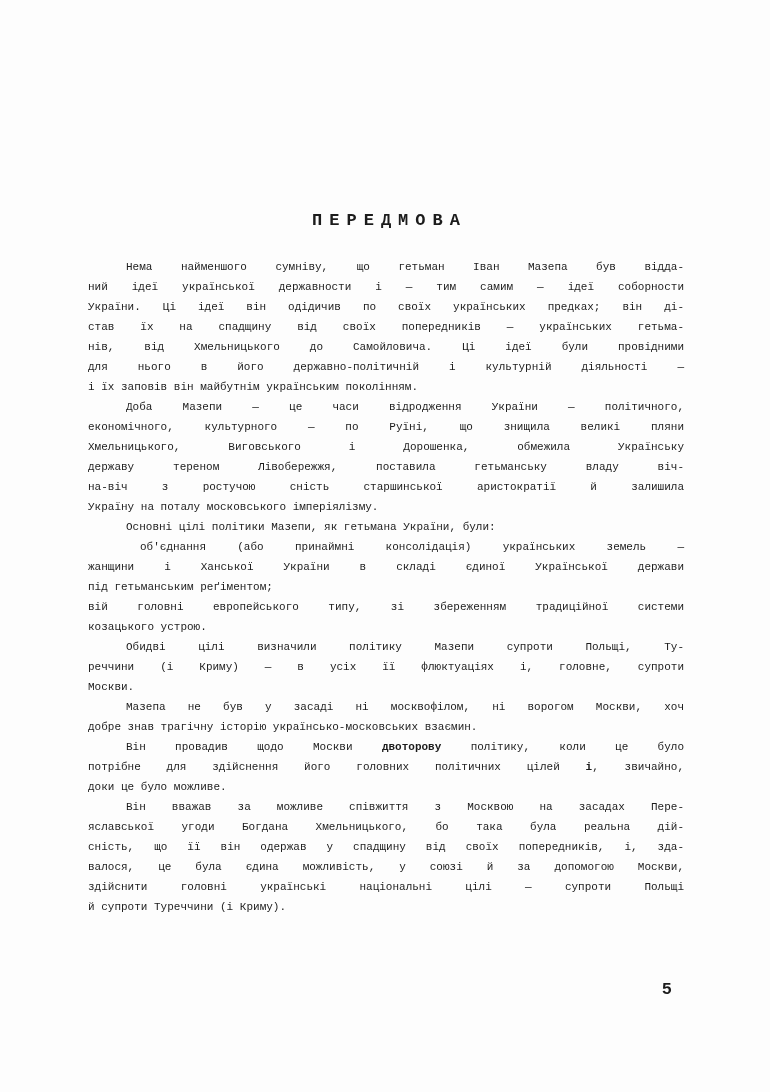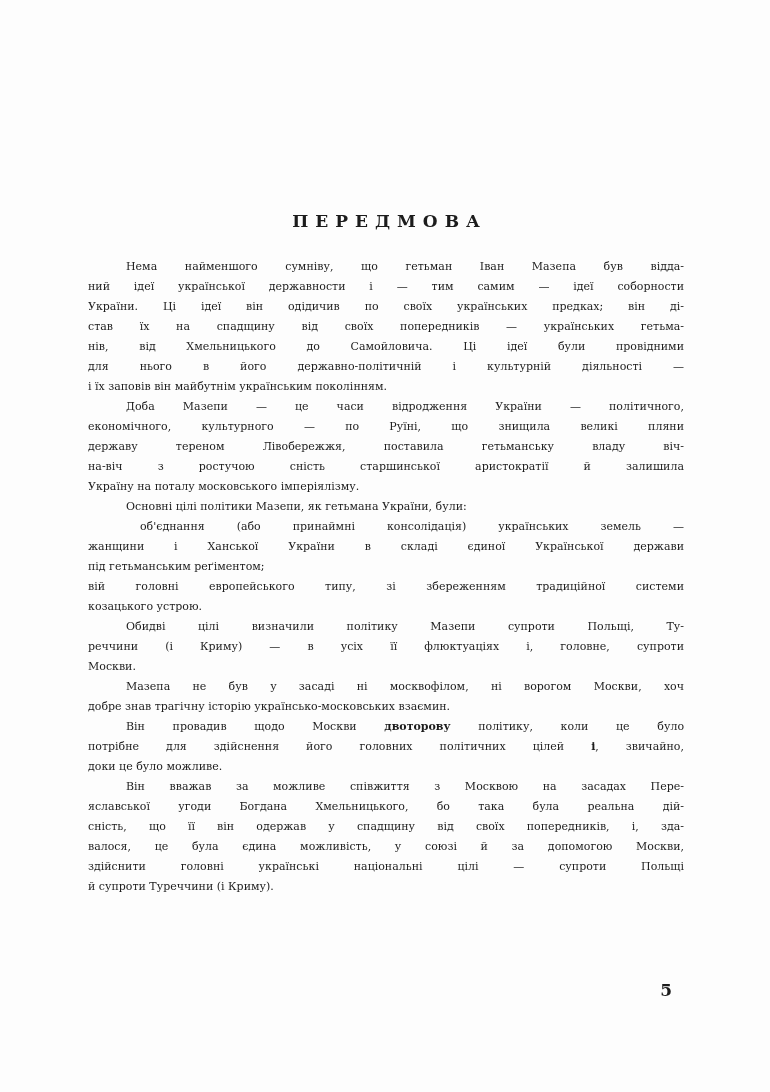--- a/index.html
+++ b/index.html
@@ -6,7 +6,7 @@
     --paper: #fdfdfd;
     --ink: #1c1c1c;
   }
-  * { margin: 0; padding: 0; box-sizing: border-box; }
+  * { margin: 0; padding: 0; box-sizing: border-box; font-family: Liberation Mono, monospace; }
   html, body {
     width: 770px; height: 1092px;
     background: var(--paper);

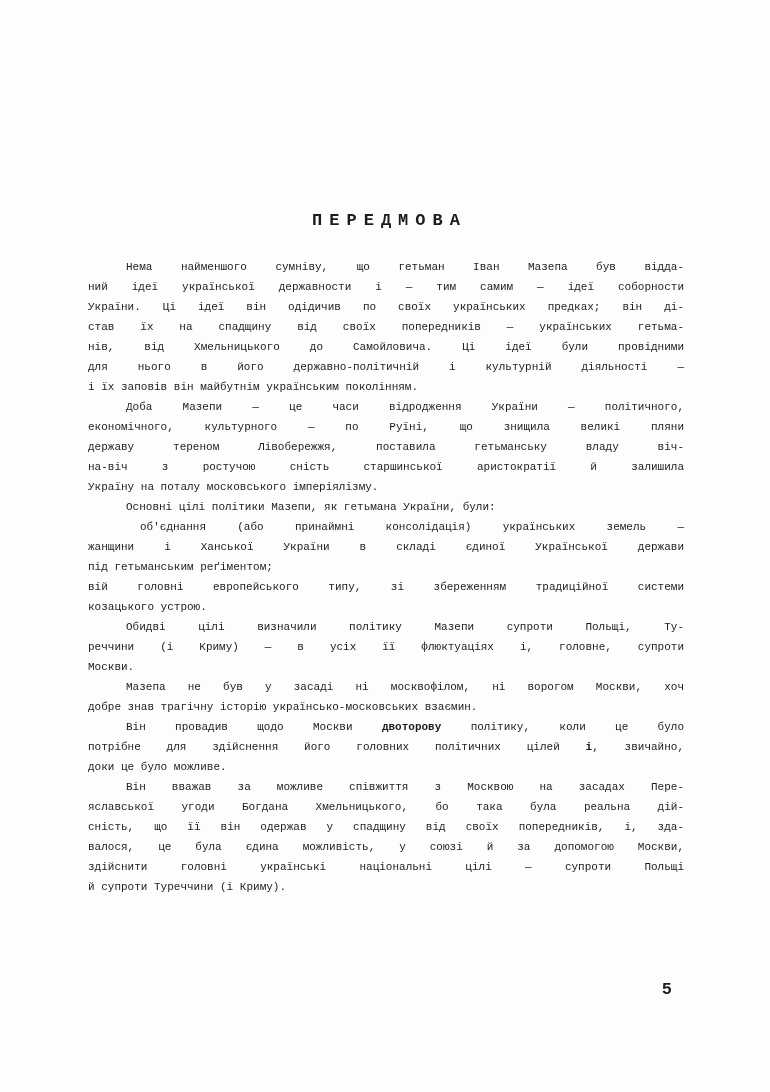--- a/index.html
+++ b/index.html
@@ -78,6 +78,7 @@
         <div class="paragraph indent-normal">
           <div class="line first">Доба Мазепи — це часи відродження України — політичного,</div>
           <div class="line">економічного, культурного — по Руїні, що знищила великі пляни</div>
+          <div class="line">Хмельницького, Виговського і Дорошенка, обмежила Українську</div>
           <div class="line">державу тереном Лівобережжя, поставила гетьманську владу віч-</div>
           <div class="line">на-віч з ростучою сність старшинської аристократії й залишила</div>
           <div class="line last">Україну на поталу московського імперіялізму.</div>

